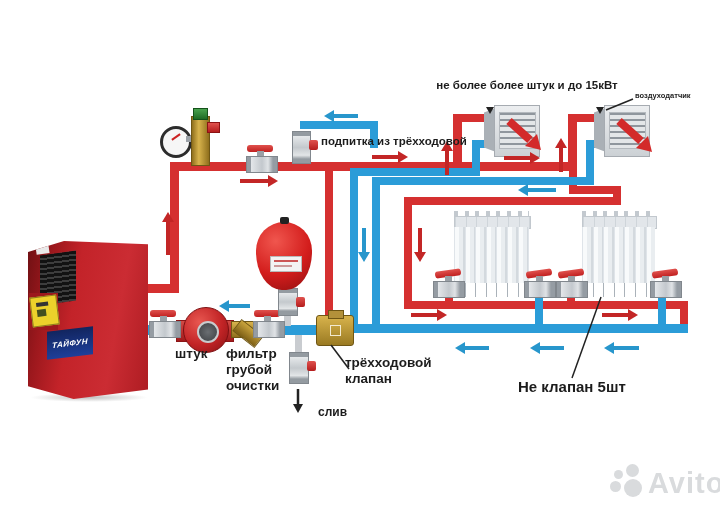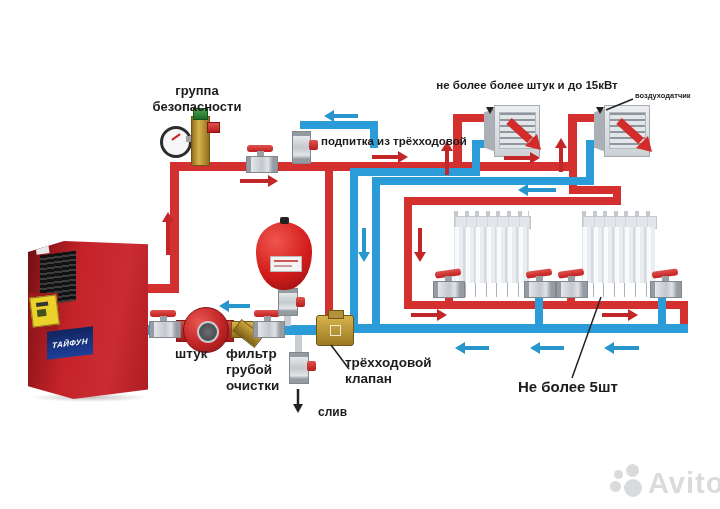--- a/index.html
+++ b/index.html
@@ -309,10 +309,6 @@
     </g>
   </svg>
 
-  <div class="lbl" style="left:130px;top:83px;width:134px;text-align:center;font-size:13px;line-height:1.25">
-    <div>группа</div>
-    <div>безопасности</div>
-  </div>
   <div class="lbl" style="left:418px;top:79px;width:218px;text-align:center;font-size:11.5px;line-height:1.2">
     <div>не более более штук и до 15кВт</div>
   </div>

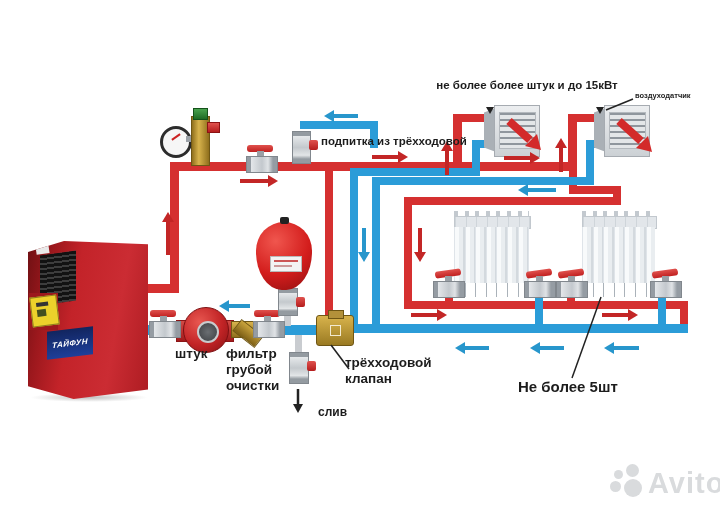--- a/index.html
+++ b/index.html
@@ -327,7 +327,7 @@
     <div>клапан</div>
   </div>
   <div class="lbl" style="left:318px;top:405px;font-size:12px">слив</div>
-  <div class="lbl" style="left:518px;top:378px;font-size:15px">Не более 5шт</div>
+  <div class="lbl" style="left:518px;top:378px;font-size:15px">Не клапан 5шт</div>
 
   <div class="wm">
     <div class="dots">

